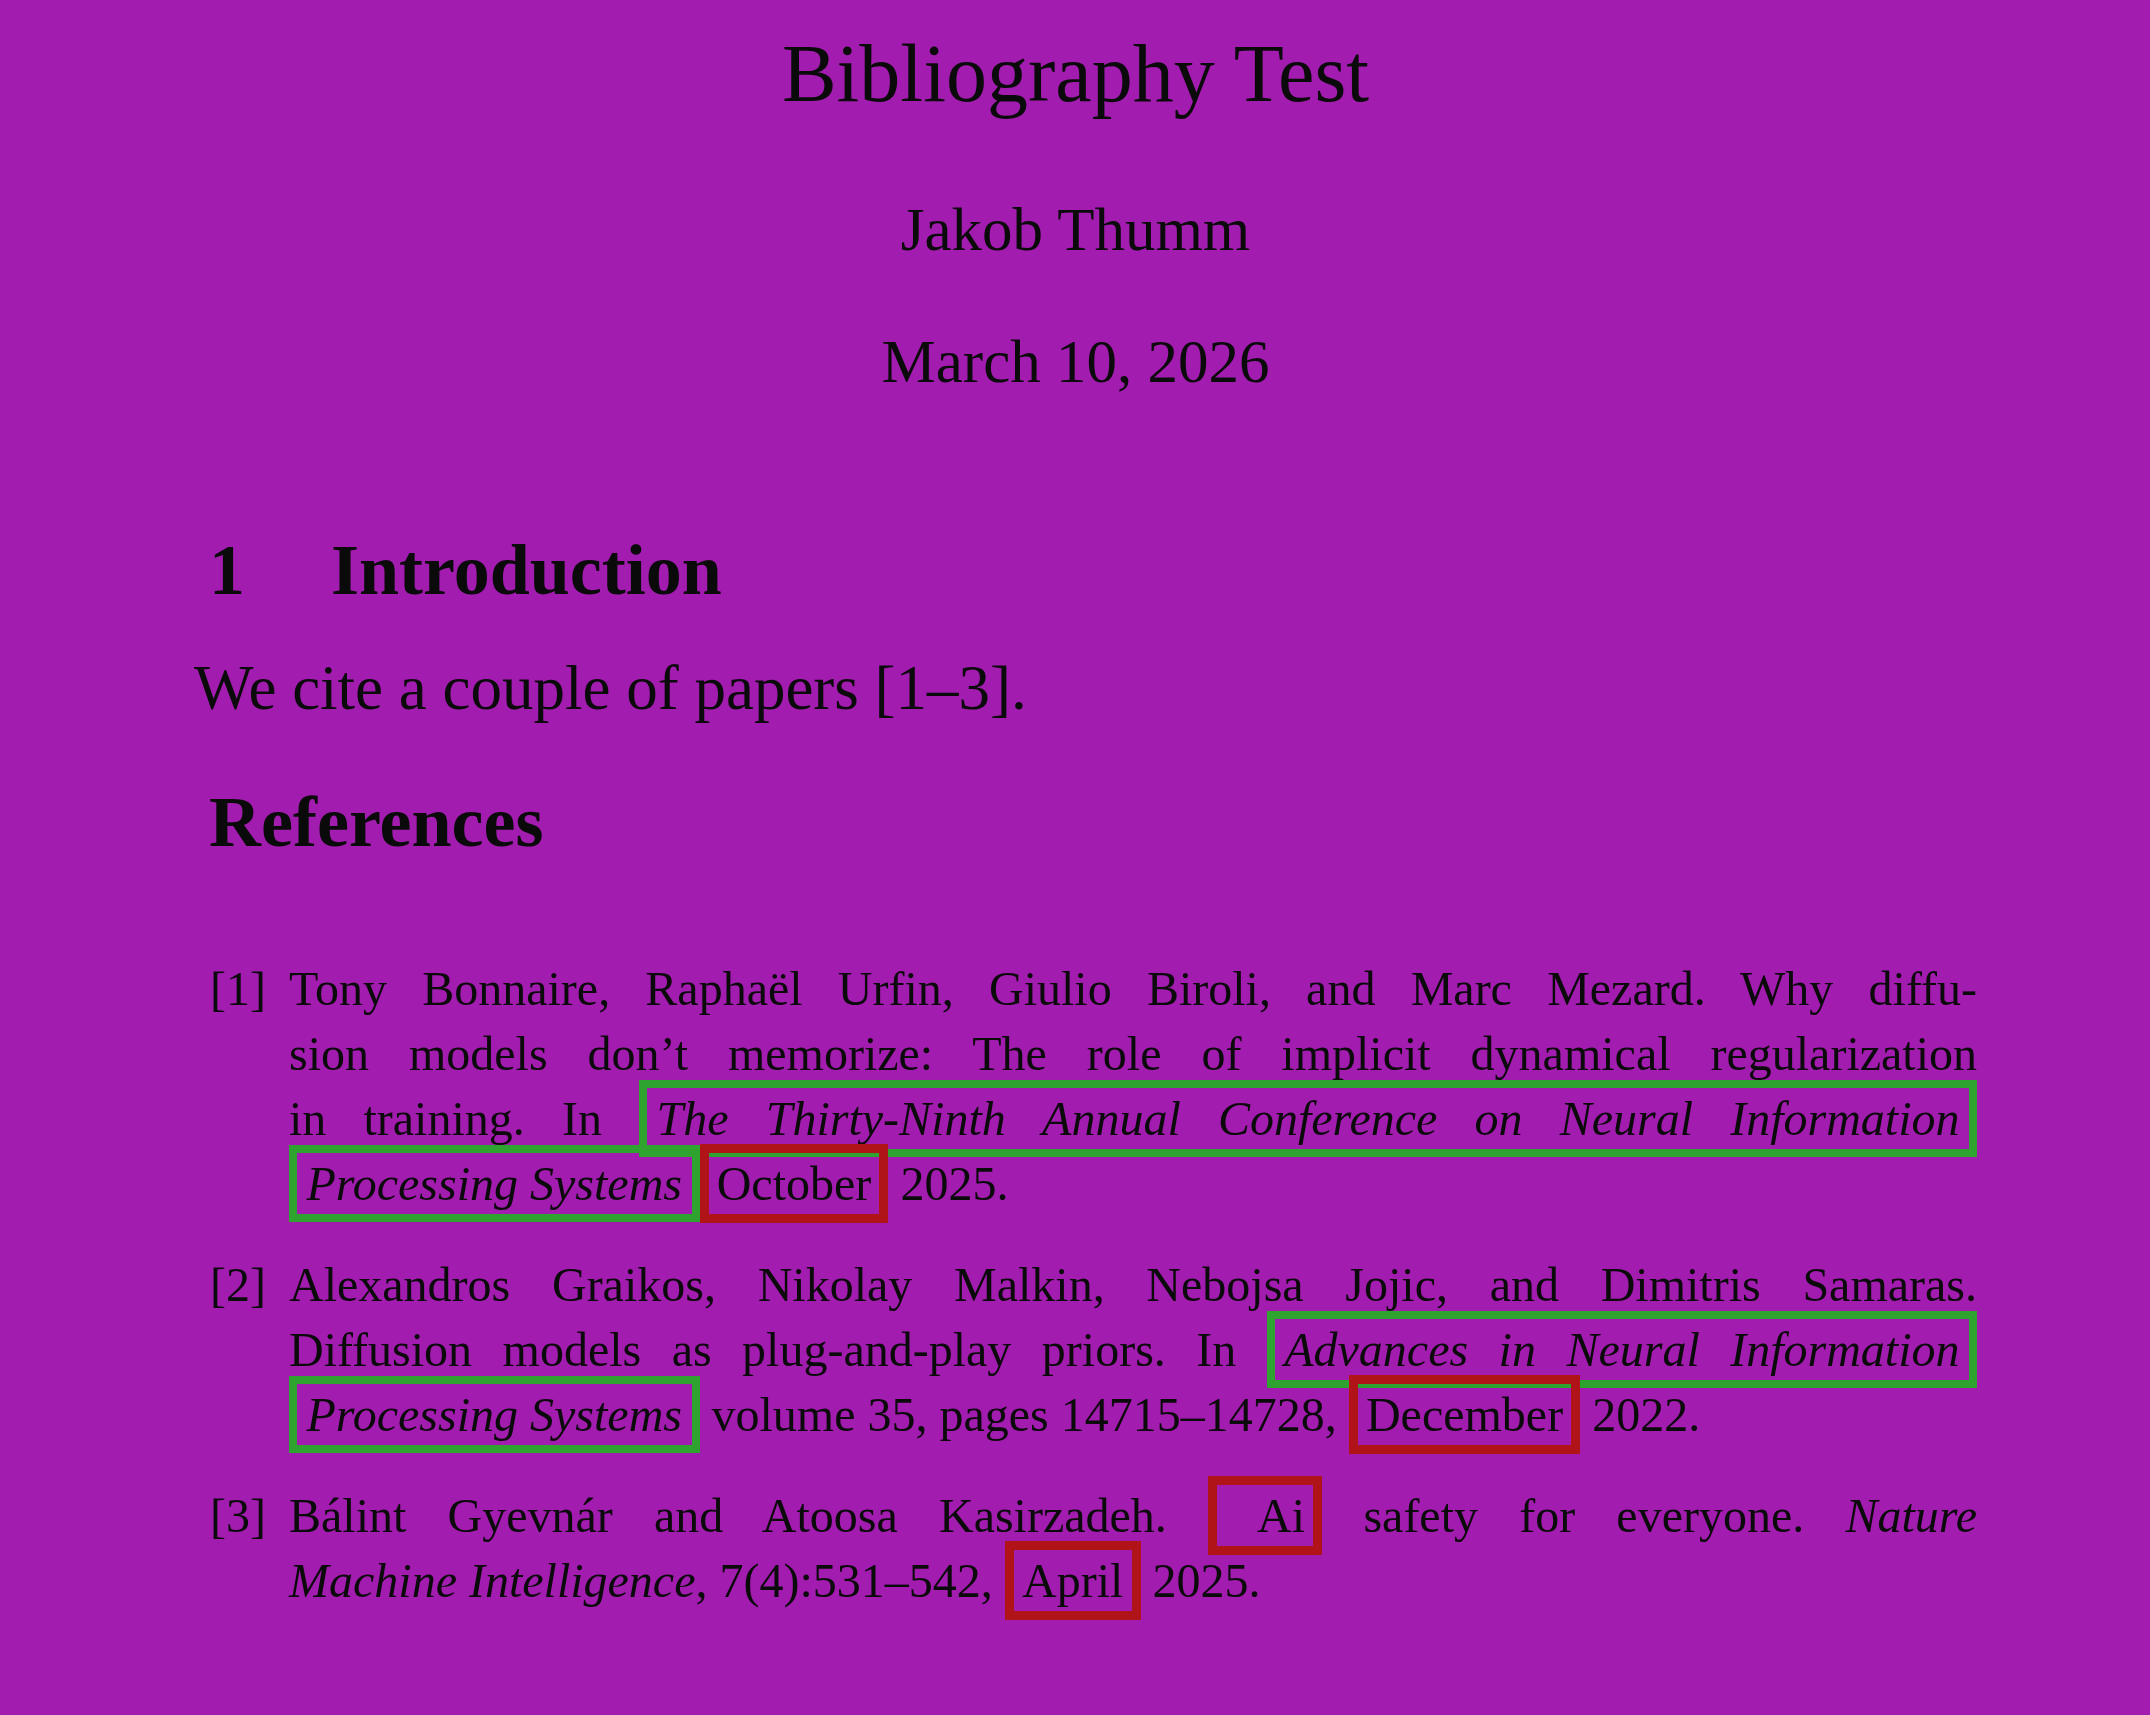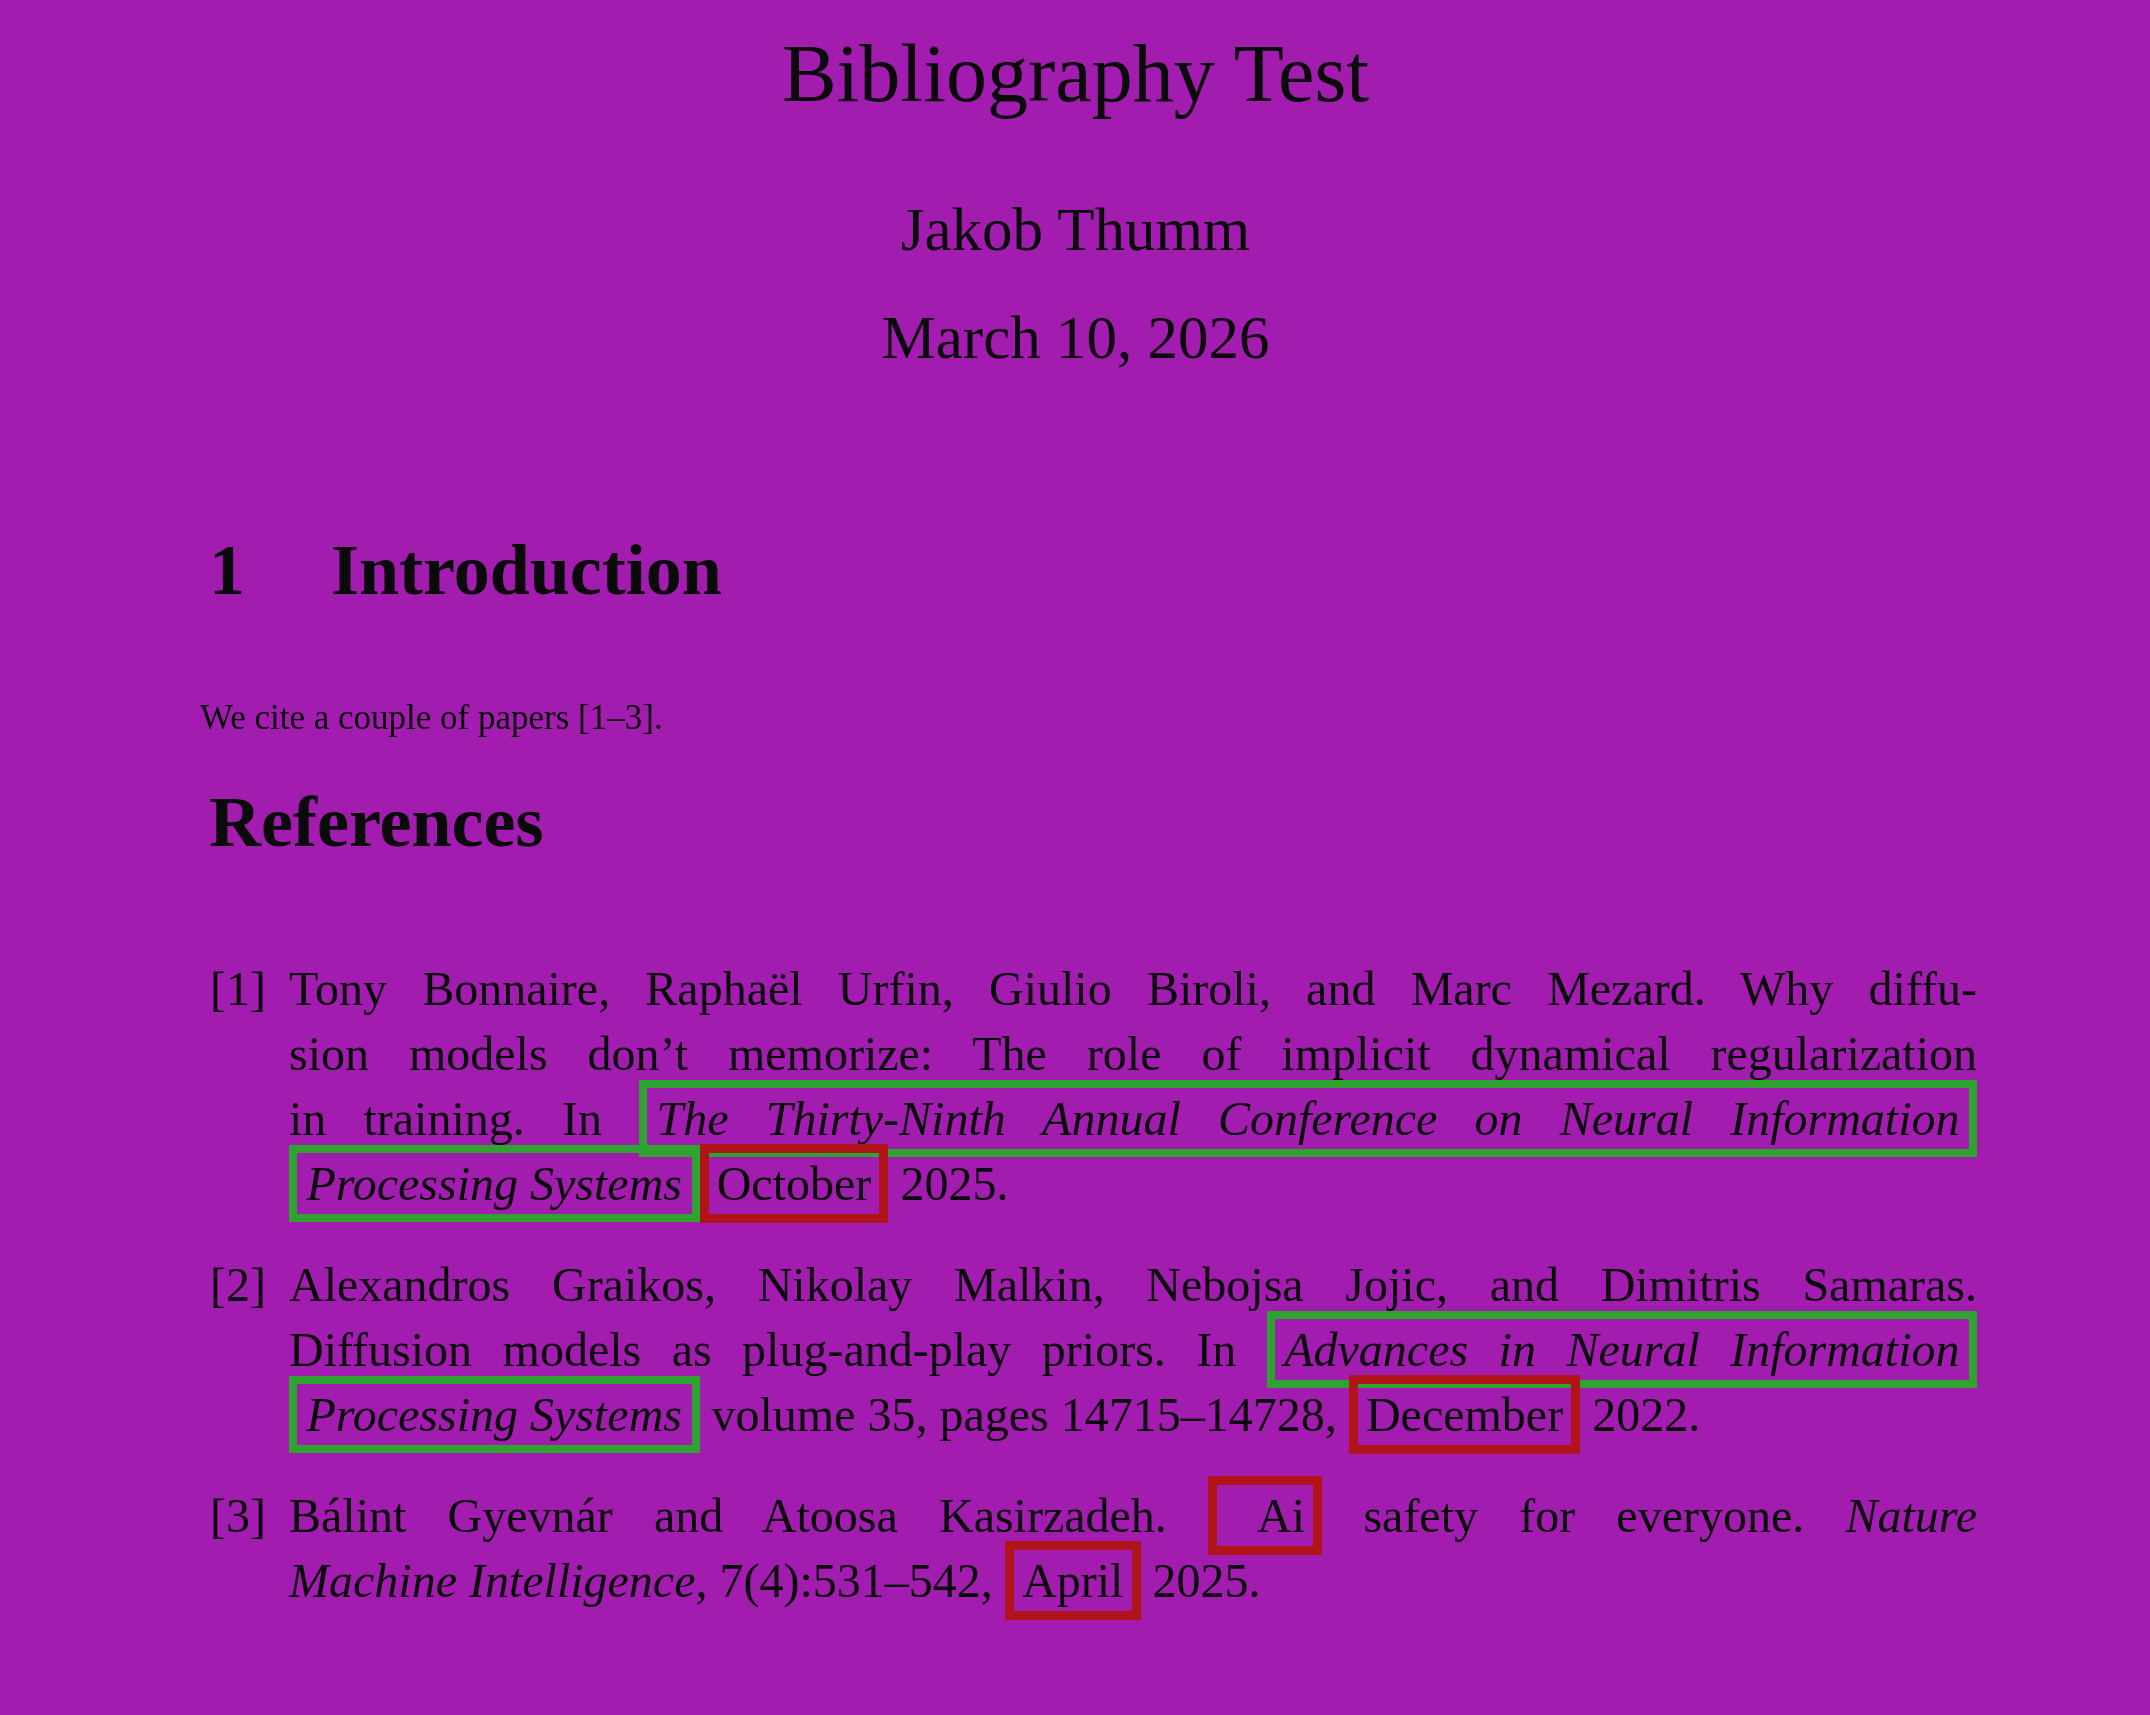--- a/index.html
+++ b/index.html
@@ -15,7 +15,7 @@
   .centered { position: absolute; left: 0; width: 100%; text-align: center; white-space: nowrap; }
   .doc-title  { top: 28.5px;  font-size: 82px; line-height: 1.1; font-weight: normal; }
   .doc-author { top: 196px; font-size: 61px;  line-height: 1.1; font-weight: normal; }
-  .doc-date   { top: 304px; font-size: 61px;  line-height: 1.1; font-weight: normal; }
+  .doc-date   { top: 328px; font-size: 61px;  line-height: 1.1; font-weight: normal; }
 
   .sec-heading {
     position: absolute; left: 209px;

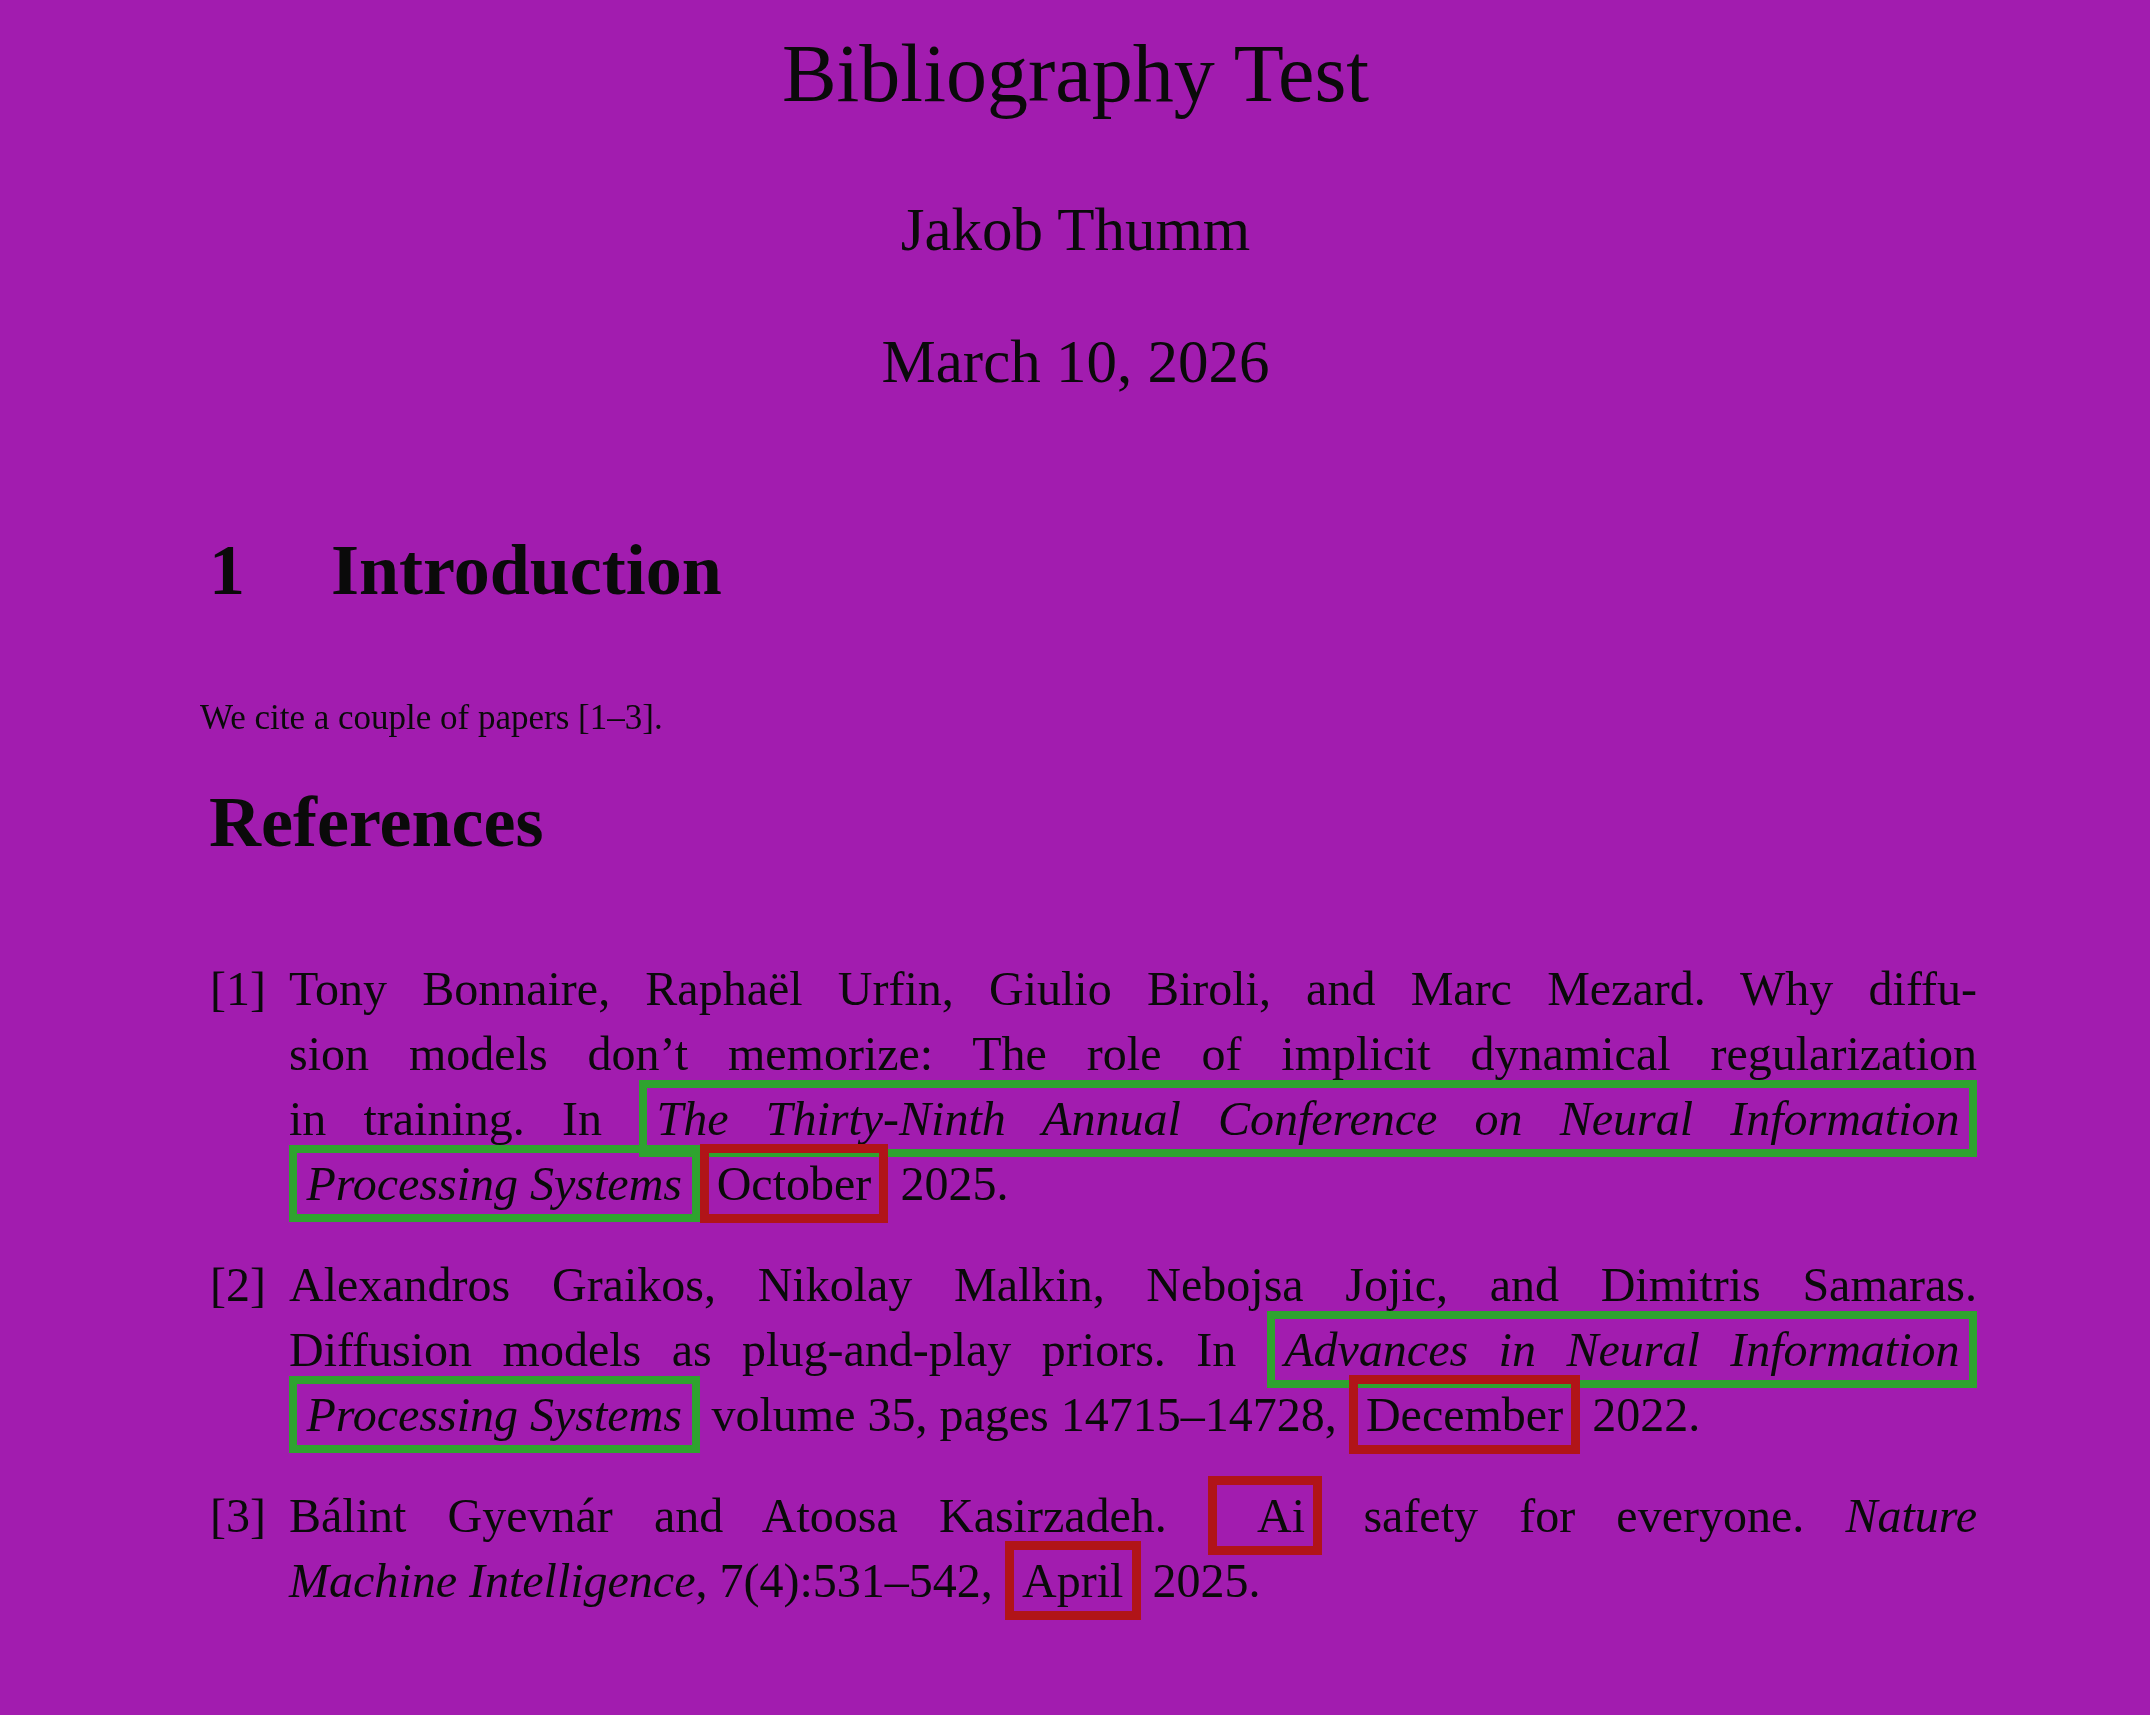--- a/index.html
+++ b/index.html
@@ -26,8 +26,8 @@
   .sec-num { display: inline-block; width: 122px; }
 
   .intro-par {
-    position: absolute; left: 200px; top: 656px;
-    font-size: 35px; line-height: 65px; white-space: nowrap; margin-top: 29px;
+    position: absolute; left: 194px; top: 656px;
+    font-size: 63px; line-height: 65px; white-space: nowrap;
   }
 
   .ref-list {

